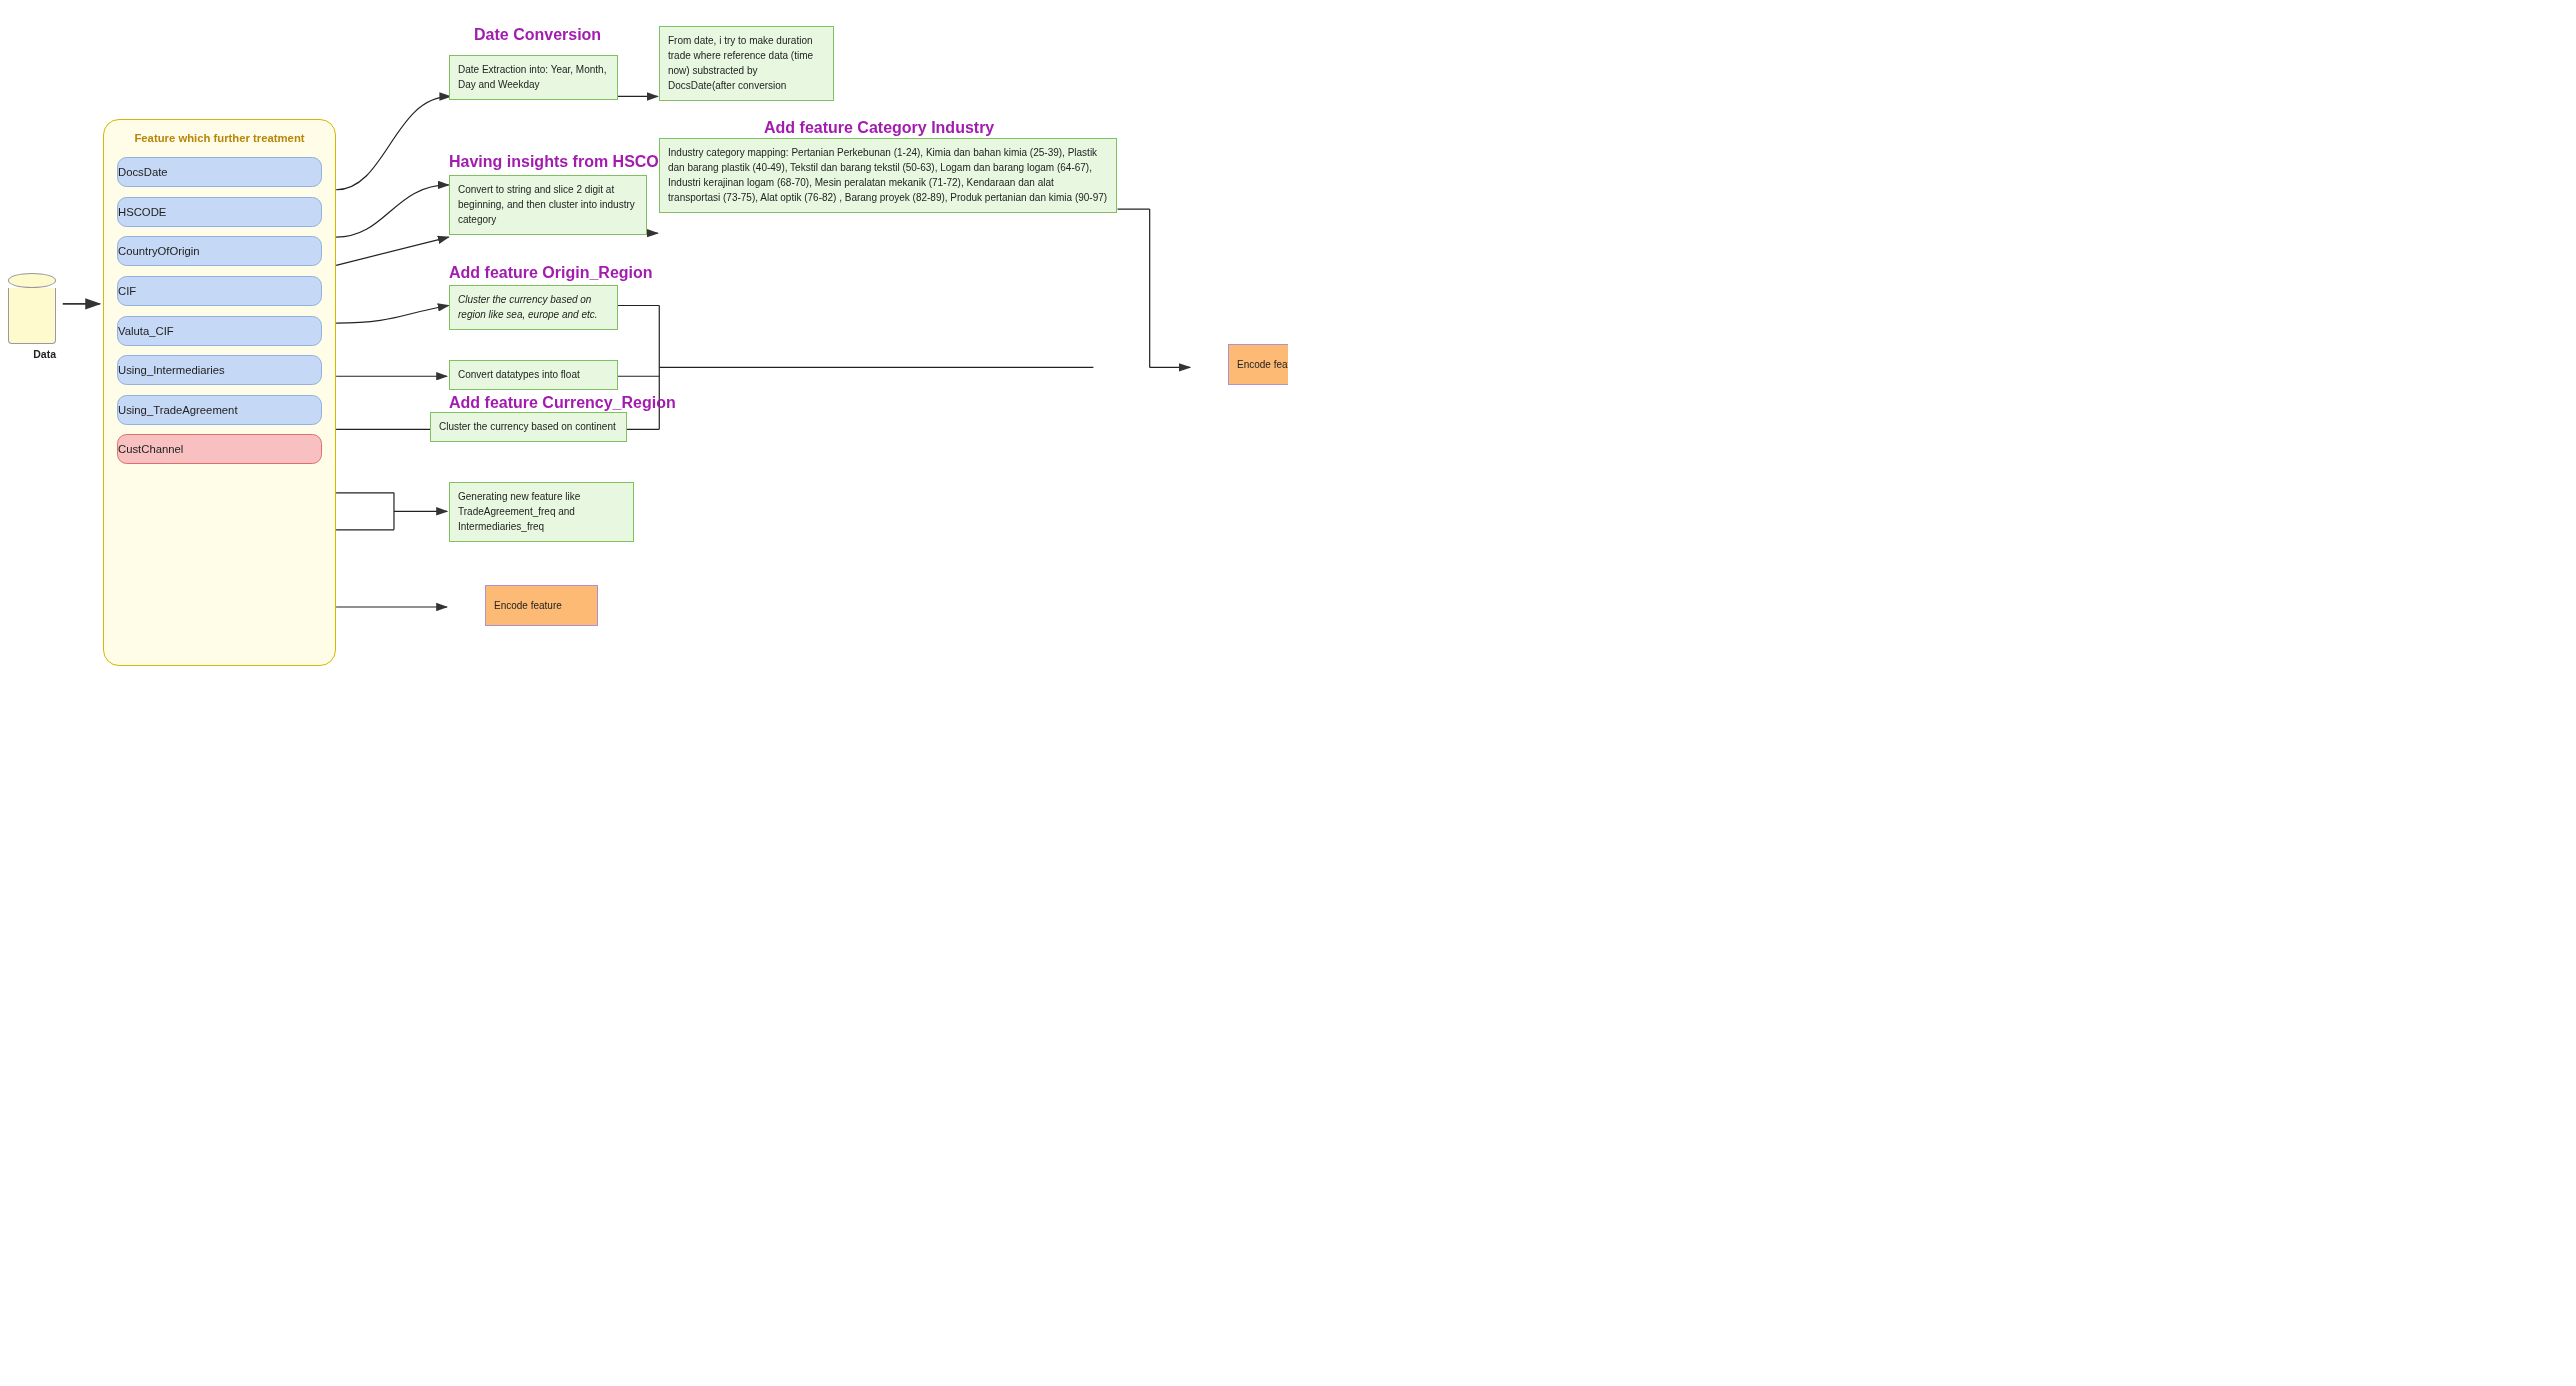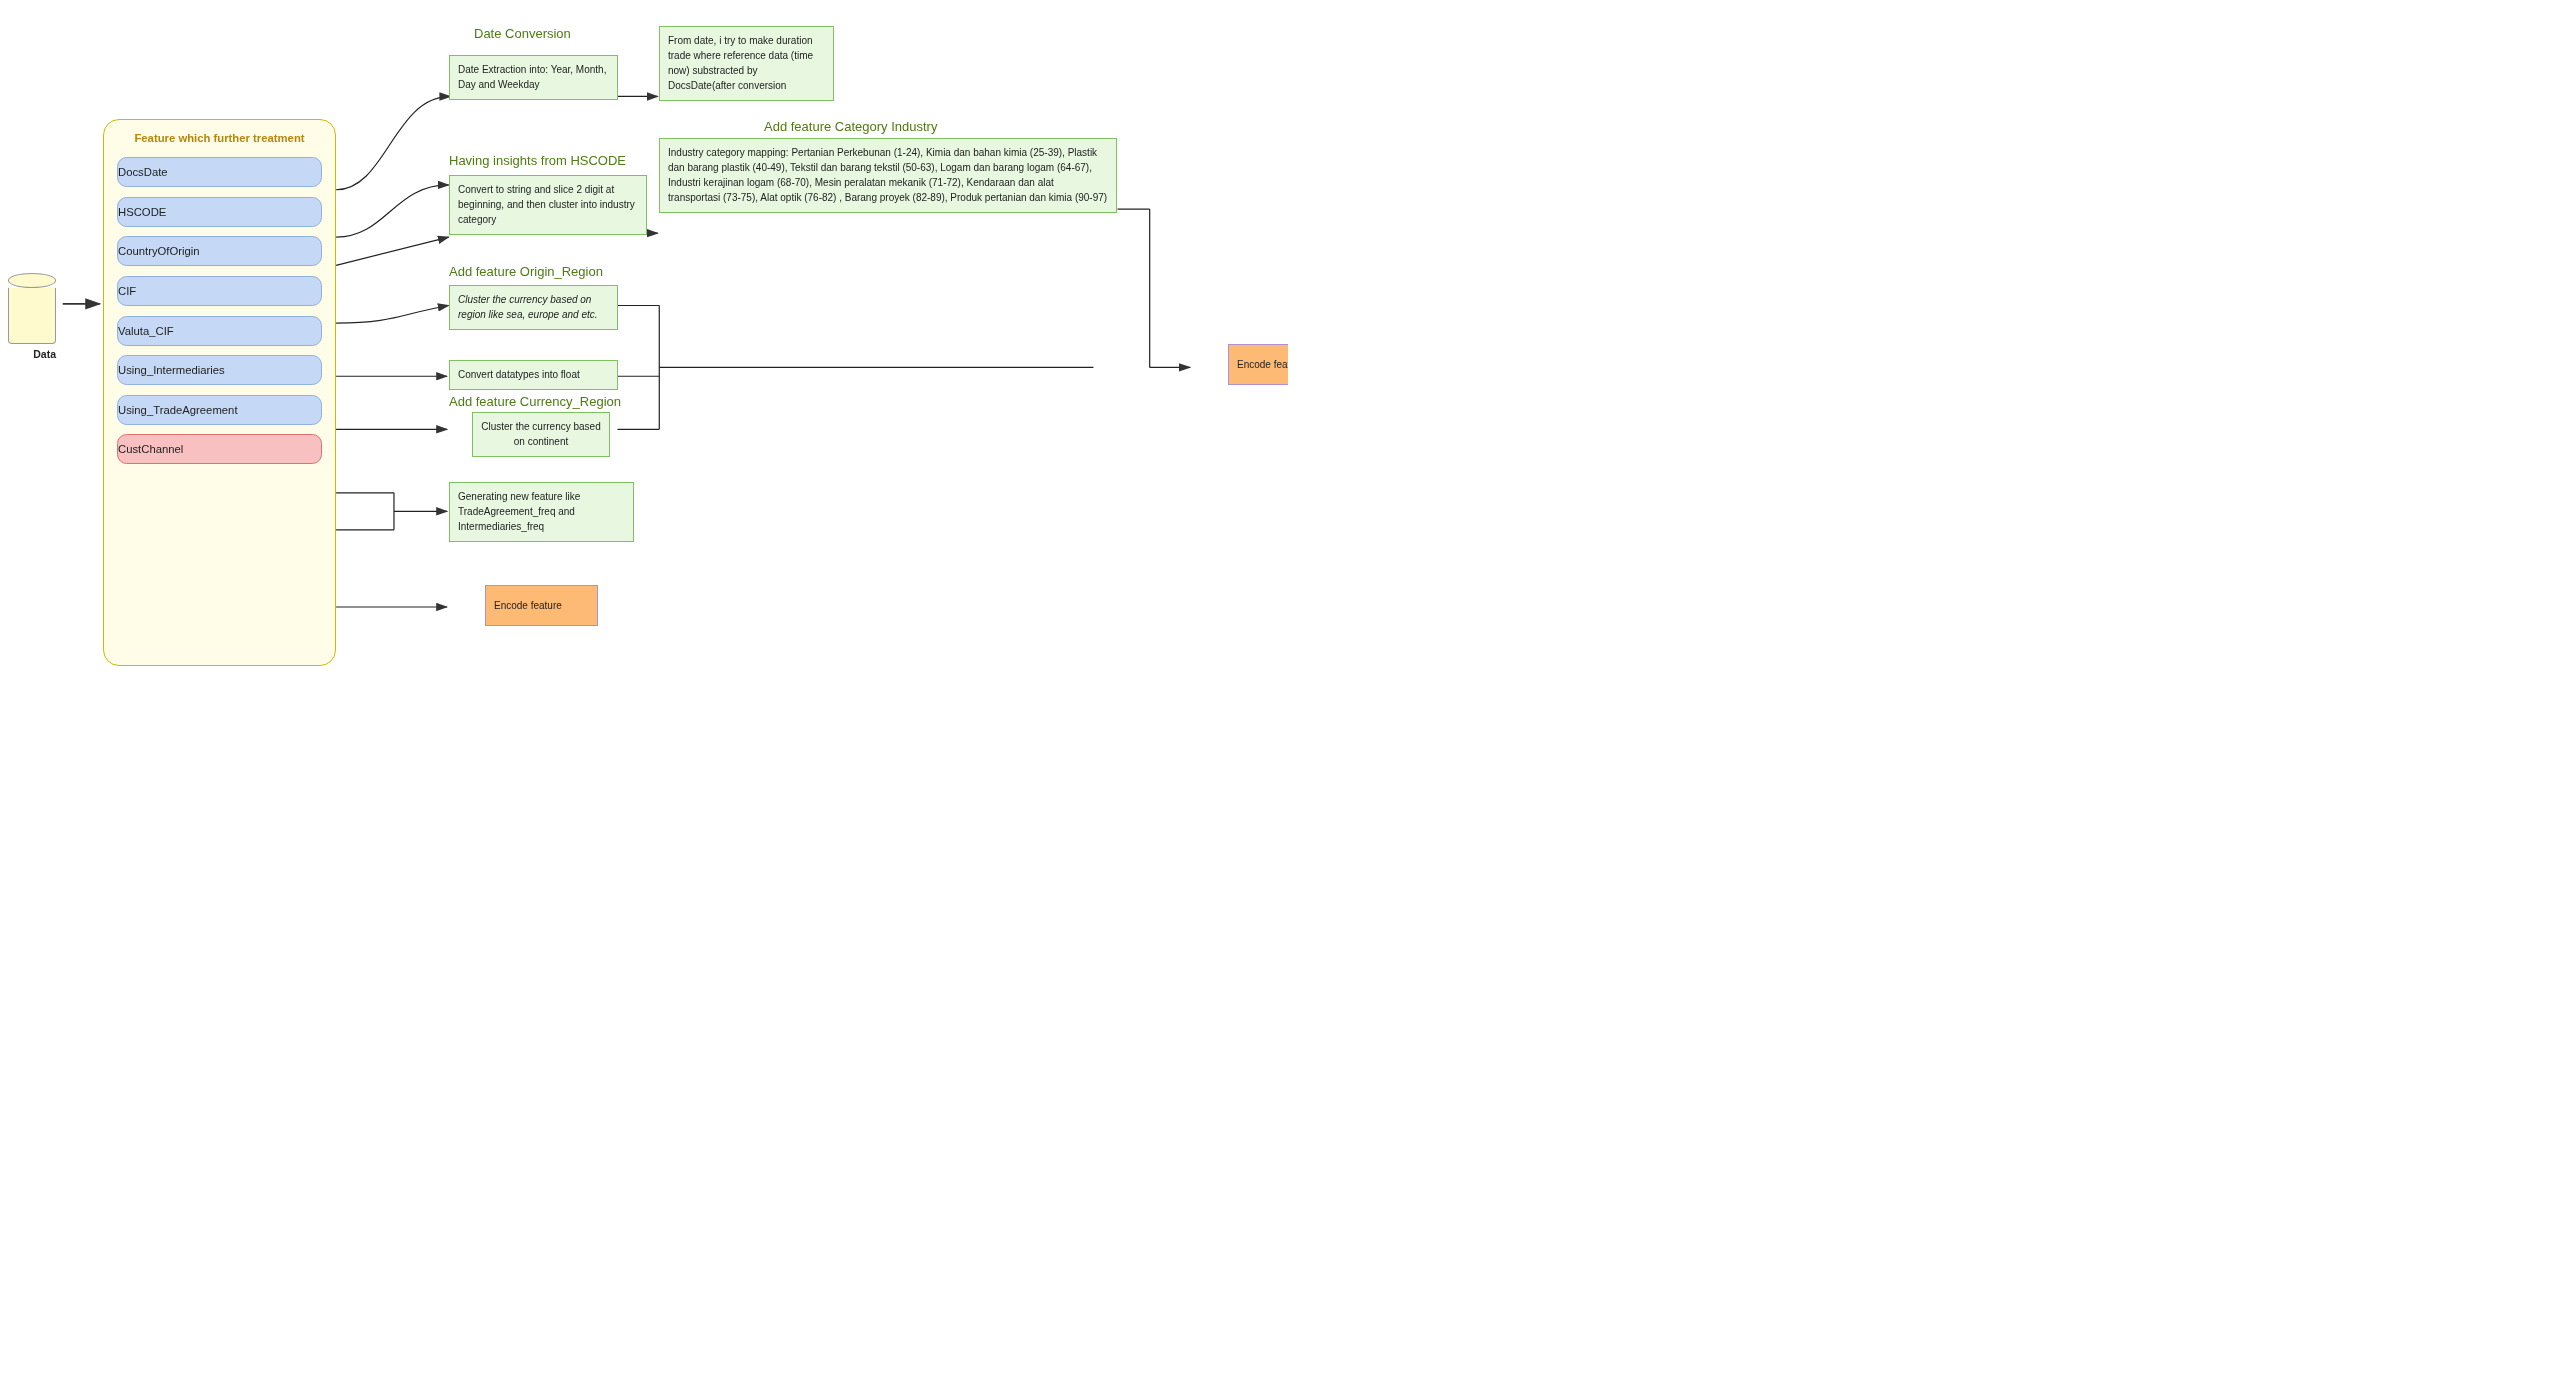--- a/index.html
+++ b/index.html
@@ -109,9 +109,9 @@
     
     .section-heading {
       position: absolute;
-      font-size: 13px;
-      font-weight: normal;
-      color: #4d7c0f;
+      font-size: 16px;
+      font-weight: bold;
+      color: #a21caf;
       text-align: center;
     }
     

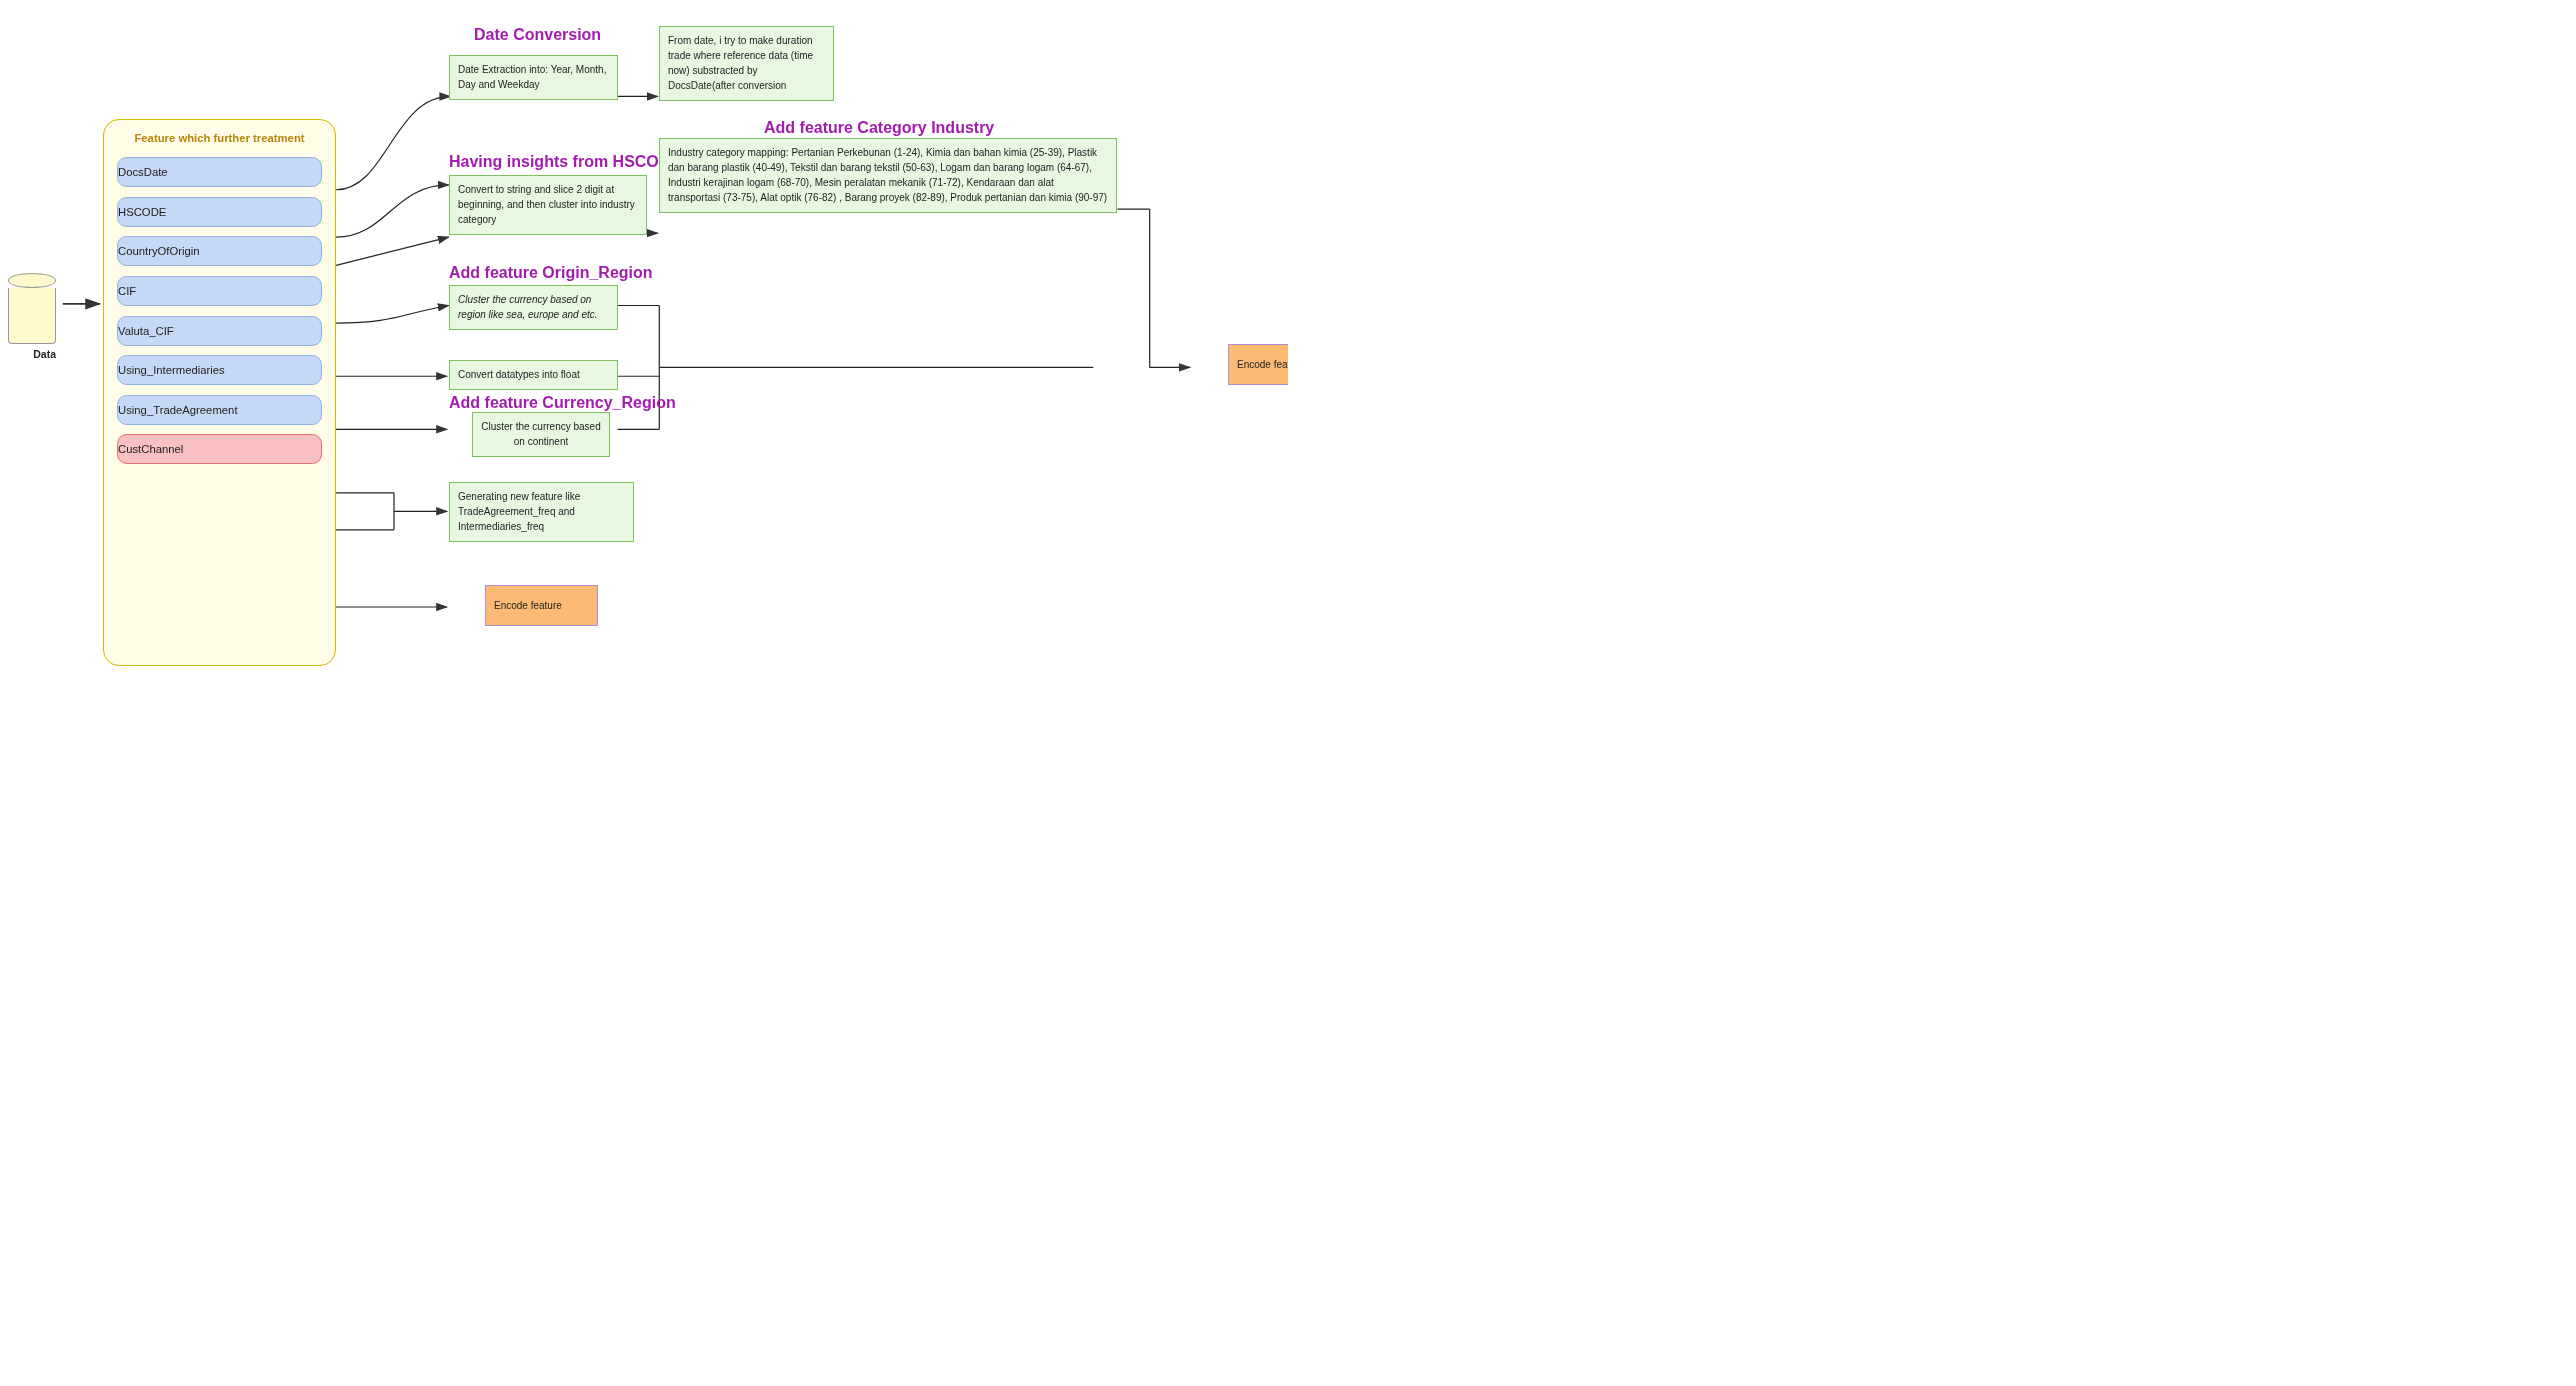--- a/index.html
+++ b/index.html
@@ -217,7 +217,7 @@
 
   <div class="section-heading" style="left: 449px; top: 394px;">Add feature Currency_Region</div>
 
-  <div class="green-box" style="left: 472px; top: 412px; width: 138px; text-align: center;">Cluster the currency based on continent</div>
+  <div class="green-box" style="left: 430px; top: 412px; width: 197px;">Cluster the currency based on continent</div>
 
   <div class="green-box" style="left: 449px; top: 482px; width: 185px;">Generating new feature like TradeAgreement_freq and Intermediaries_freq</div>
 

